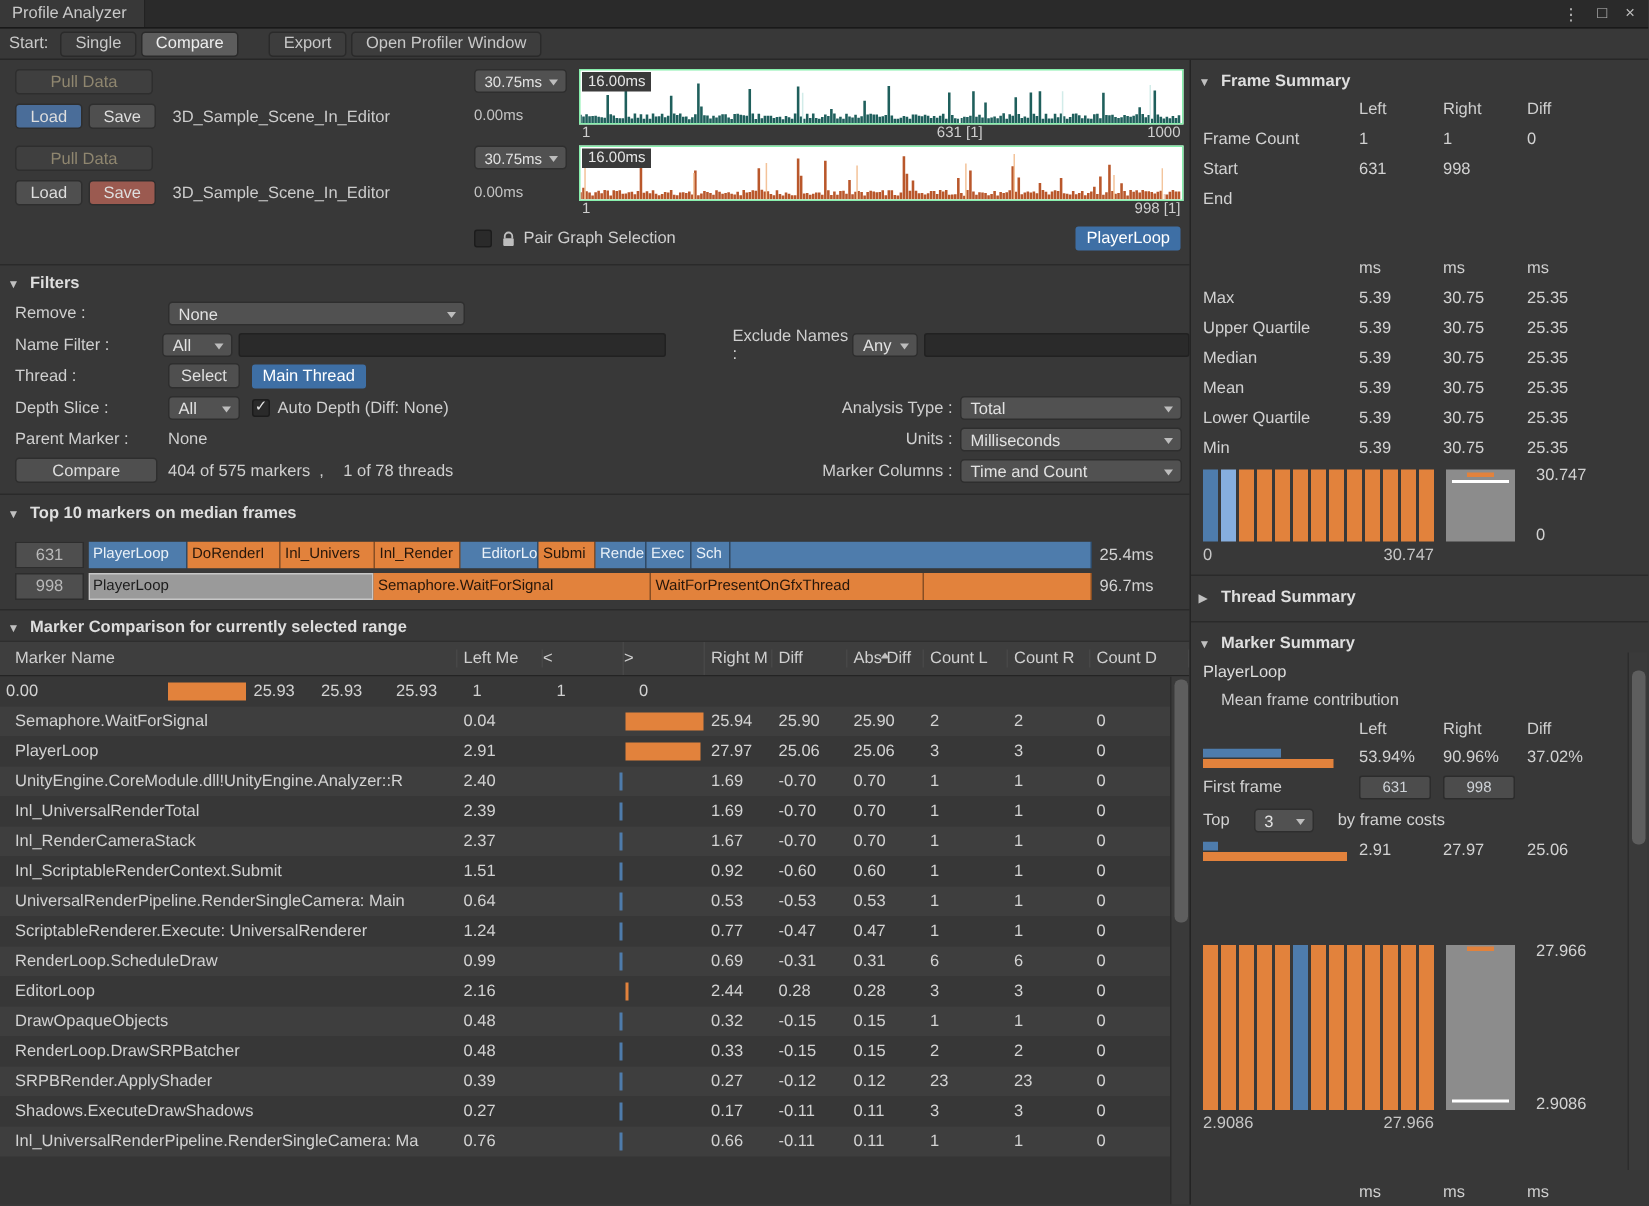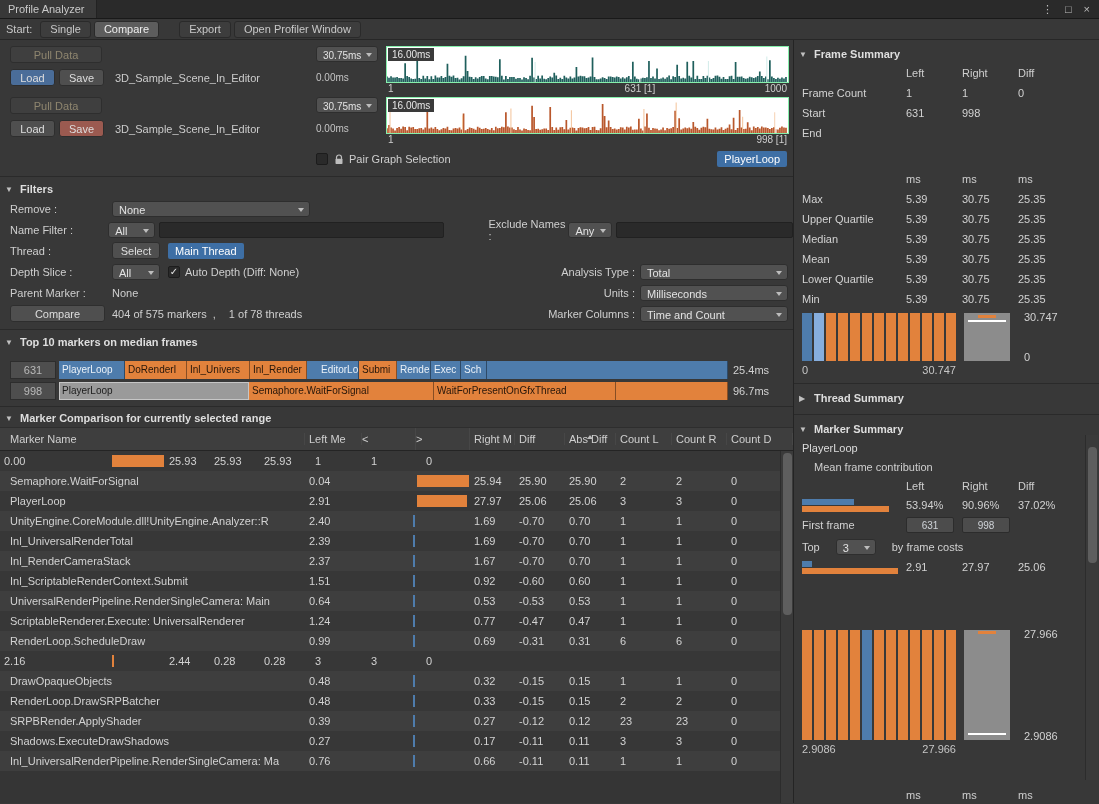--- a/index.html
+++ b/index.html
@@ -567,6 +567,7 @@
   </div>
 
   <div class="cmp-row">
+    <div class="cell c-name">EditorLoop</div>
     <div class="cell c-left">2.16</div>
     <div class="cell c-lt">
                 <div class="bar-lt"></div>

